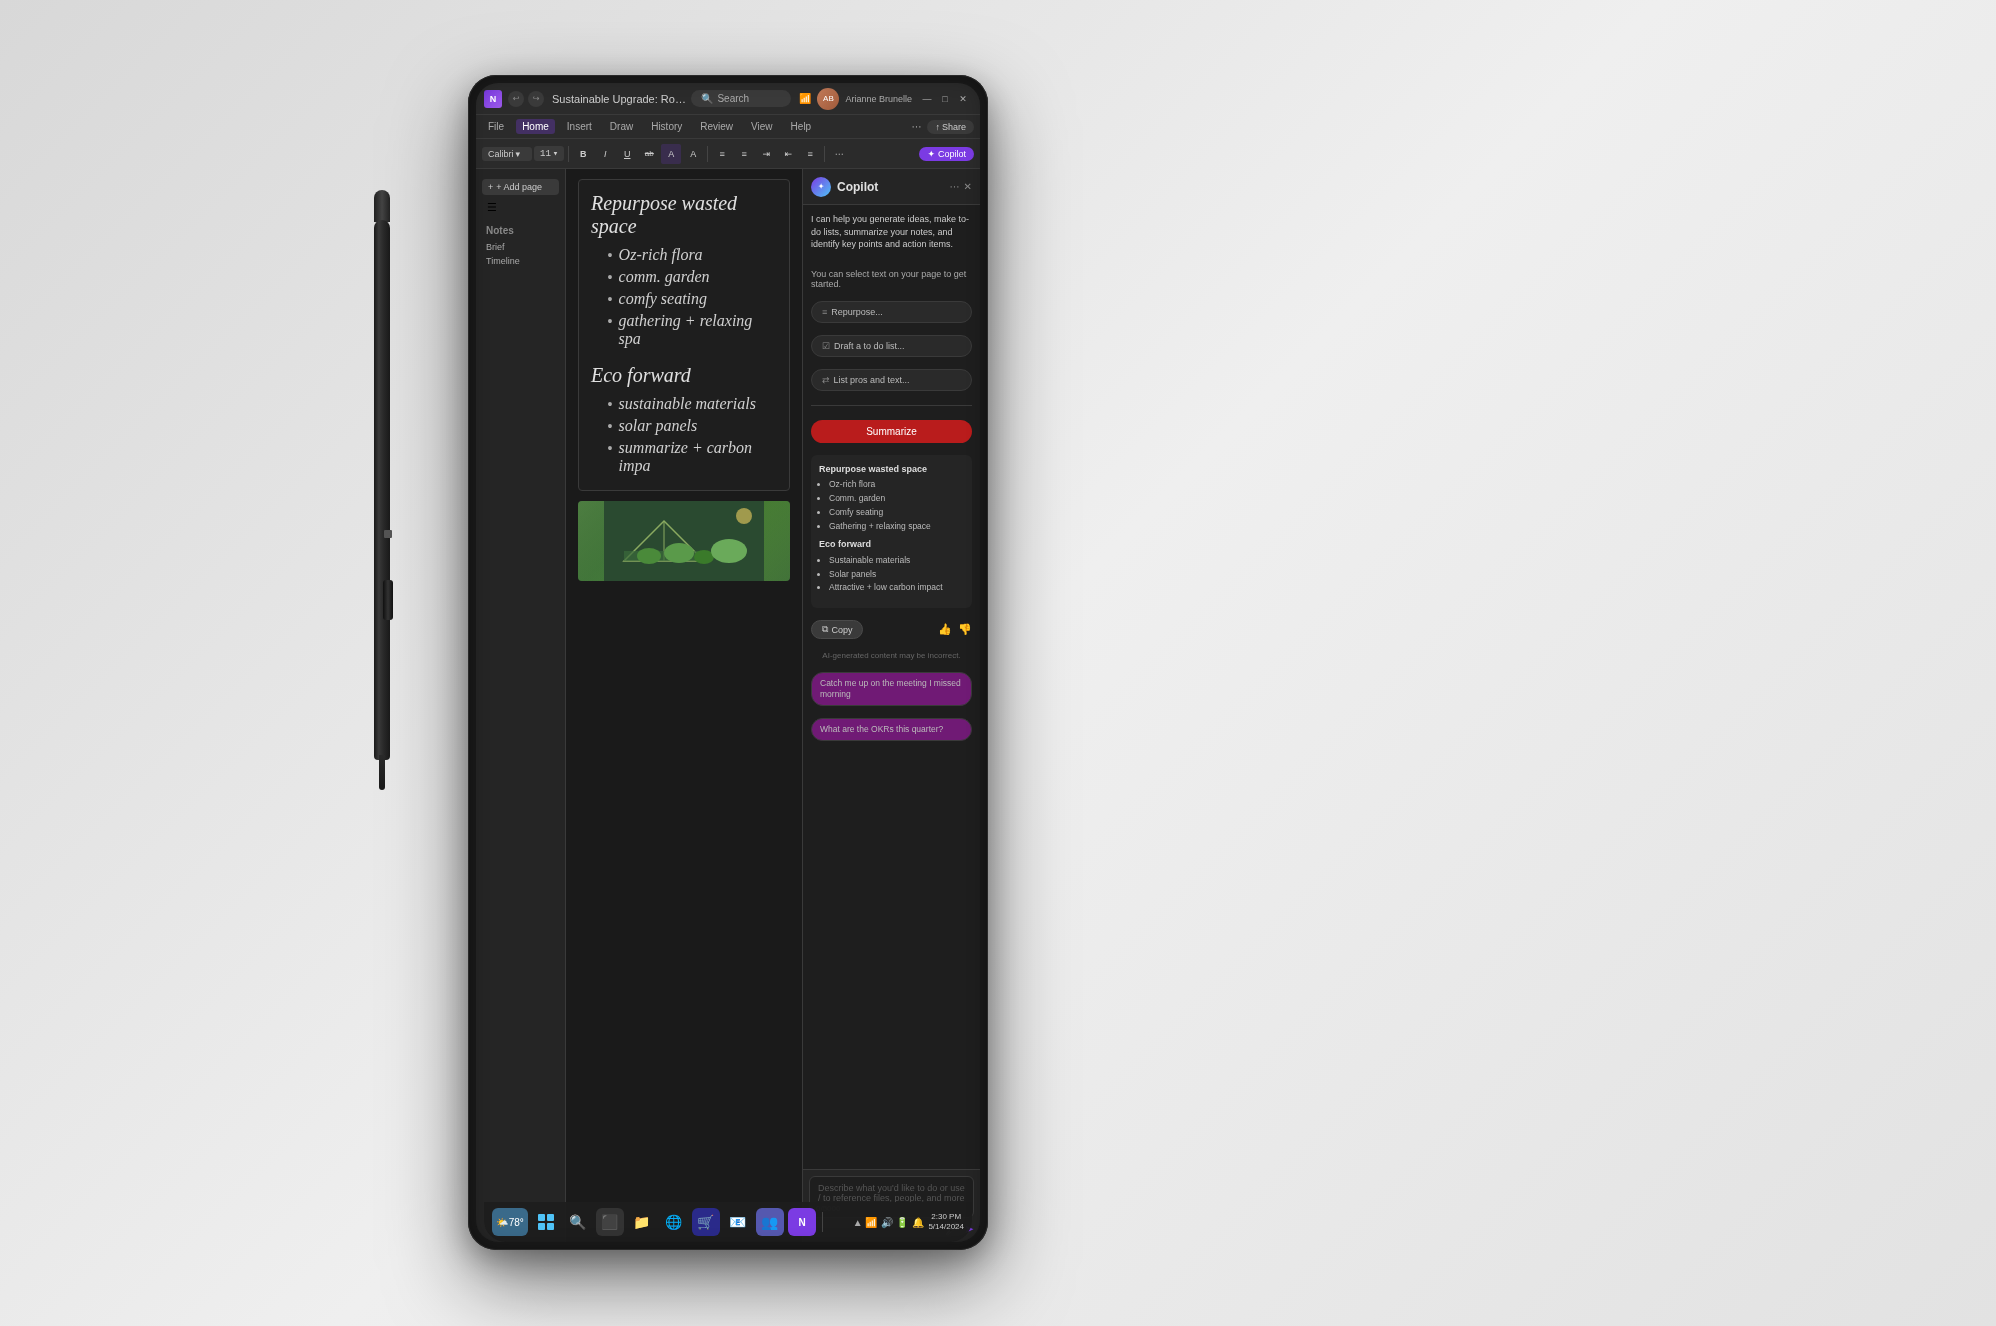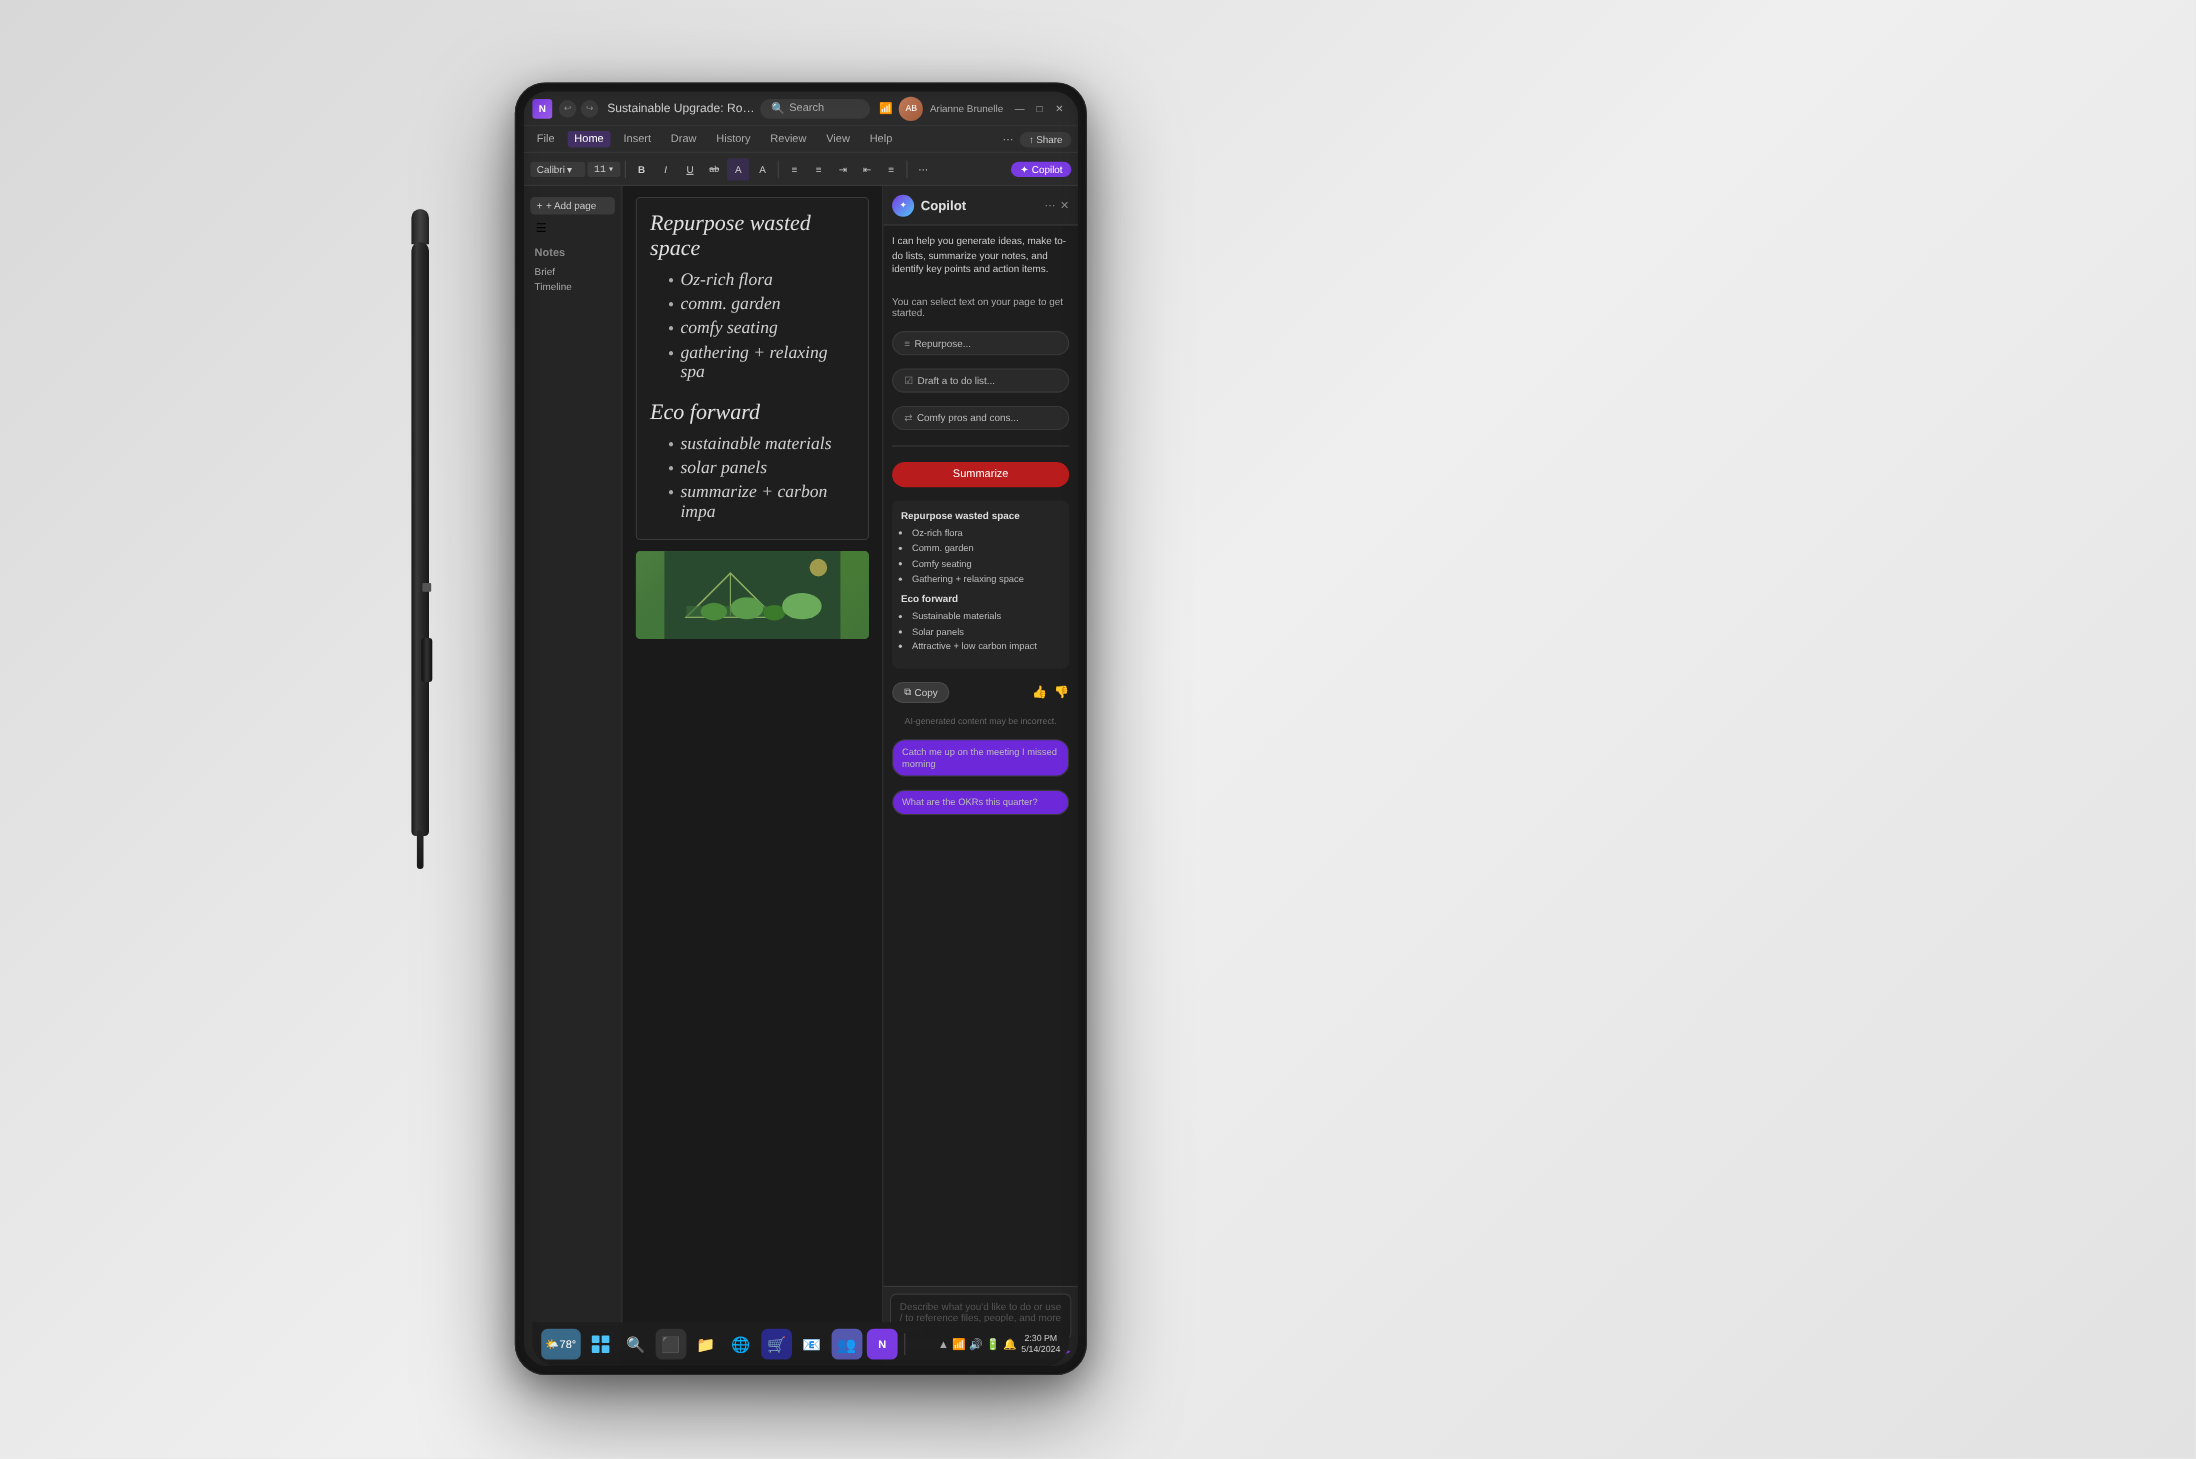--- a/index.html
+++ b/index.html
@@ -971,7 +971,7 @@
               </div>
               <div class="copilot-suggestion">
                 <span class="suggestion-icon">⇄</span>
-                <span>Comfy pros and cons...</span>
+                <span>List pros and text...</span>
               </div>
 
               <div class="divider"></div>

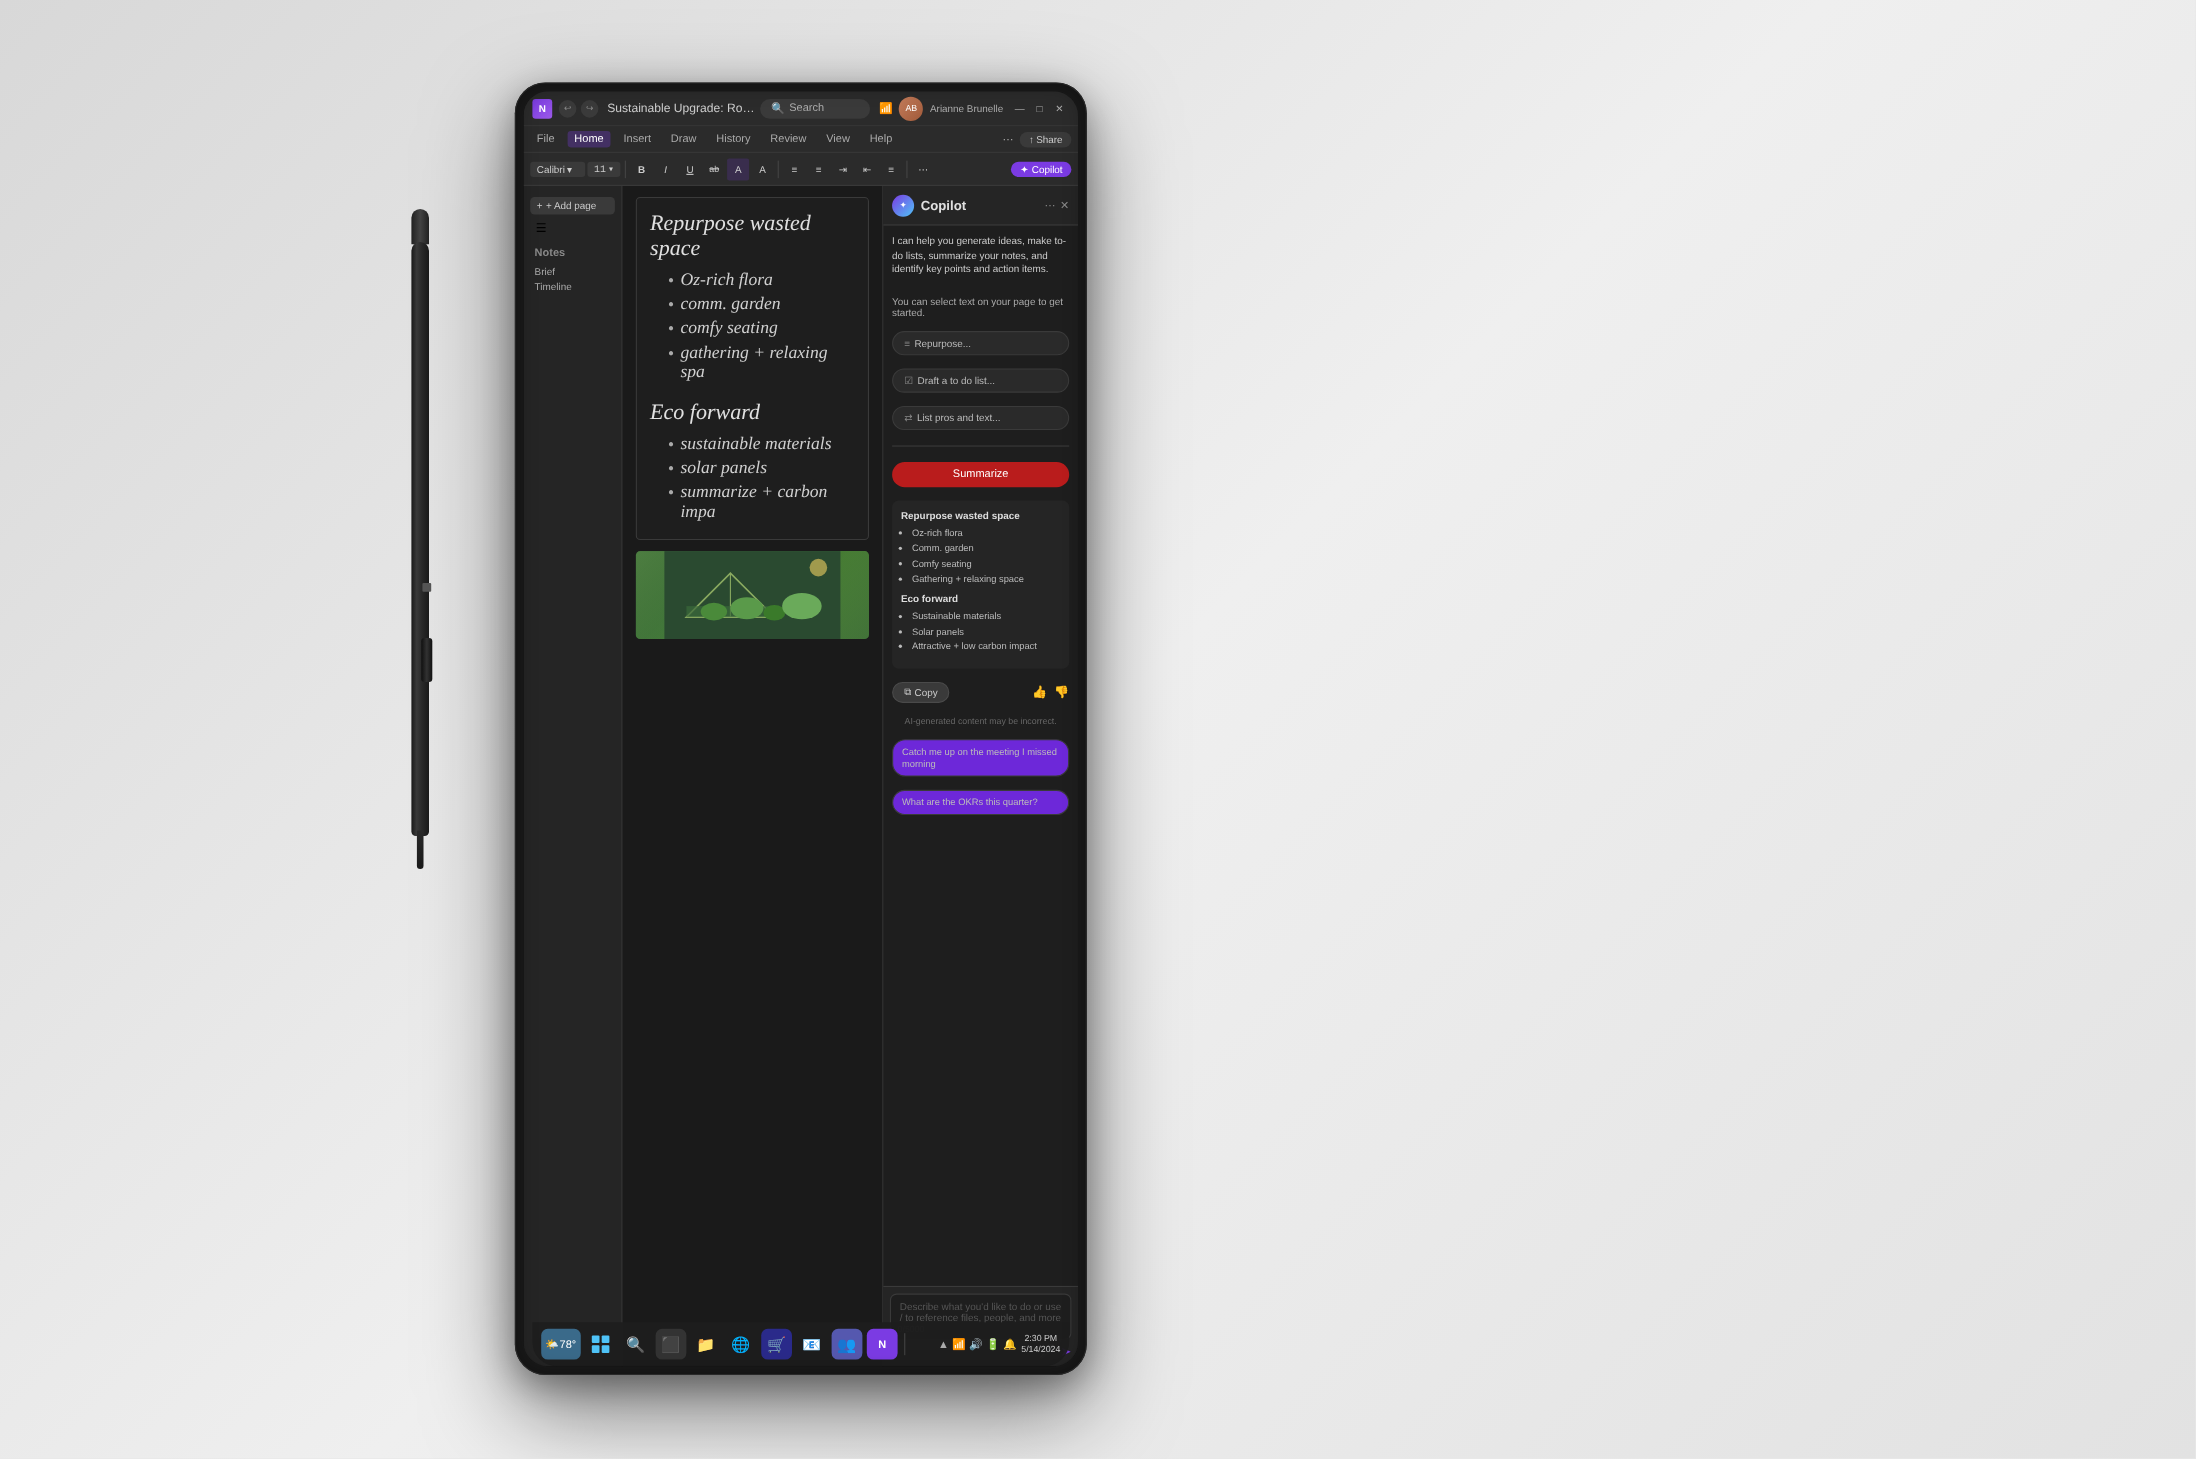--- a/index.html
+++ b/index.html
@@ -620,7 +620,7 @@
 
     
     .suggestion-chip {
-      background: #6d28d9;
+      background: #701a75;
       border: 1px solid #3a3a3a;
       border-radius: 12px;
       padding: 5px 8px;

